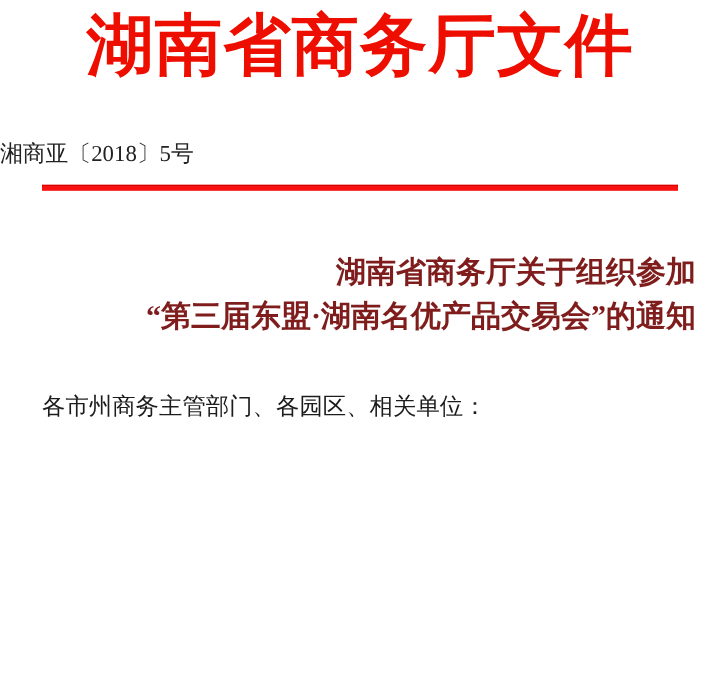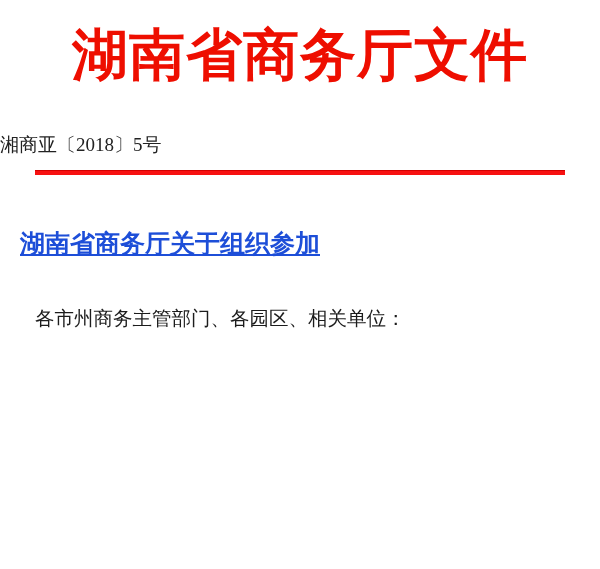--- a/index.html
+++ b/index.html
@@ -18,7 +18,7 @@
   }
   .header-title {
     margin: 0;
-    padding-top: 20px;
+    padding-top: 4px;
     text-align: center;
     font-size: 56px;
     line-height: 70px;

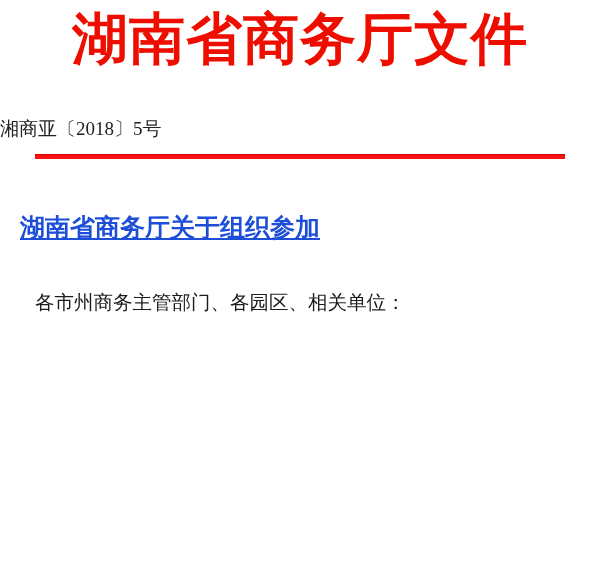--- a/index.html
+++ b/index.html
@@ -42,12 +42,11 @@
   }
   .doc-title {
     margin: 50px 20px 0 20px;
-    text-align: left;
+    text-align: right;
     font-size: 25px;
     font-weight: bold;
     line-height: 37px;
-    color: #1d4ed8;
-    text-decoration: underline;
+    color: #7f1d1d;
   }
   .salutation {
     margin: 45px 35px 0 35px;

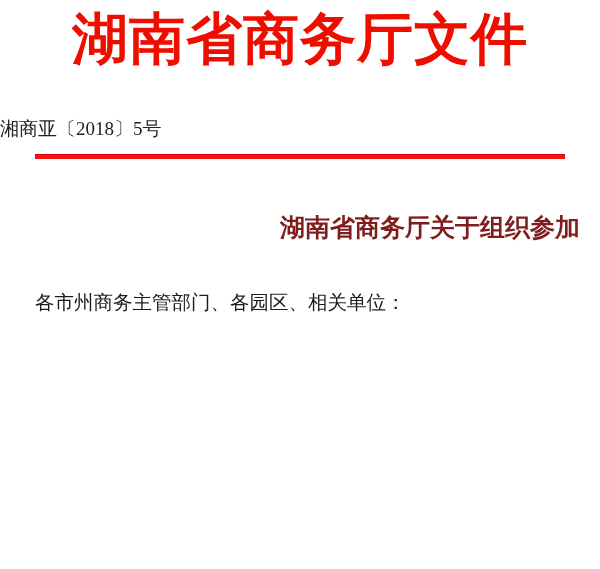--- a/index.html
+++ b/index.html
@@ -75,6 +75,7 @@
 
   <div class="doc-title">
     <div>湖南省商务厅关于组织参加</div>
+    <div>“第三届东盟·湖南名优产品交易会”的通知</div>
   </div>
 
   <div class="salutation">各市州商务主管部门、各园区、相关单位：</div>

